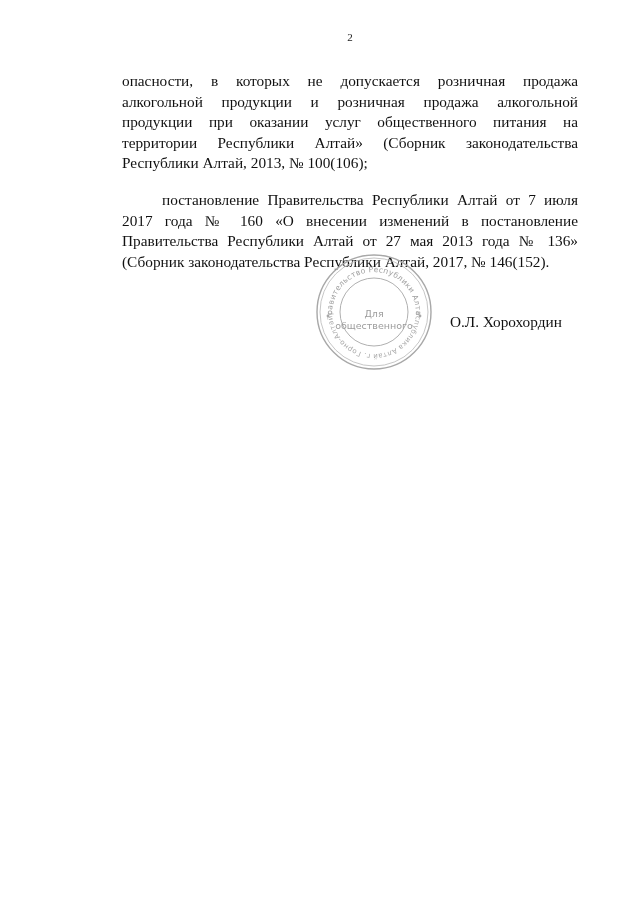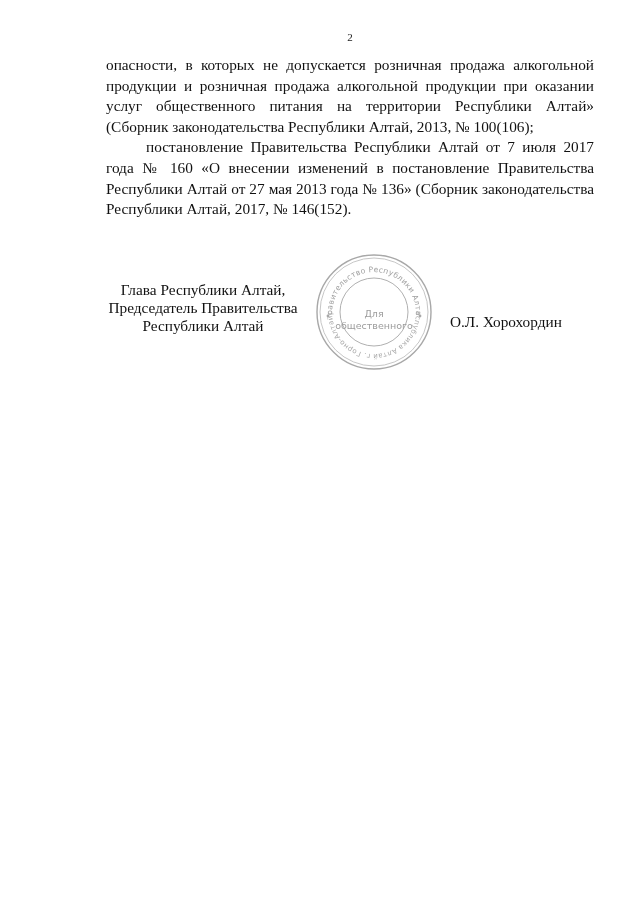--- a/index.html
+++ b/index.html
@@ -39,7 +39,7 @@
       line-height: 20.6px;
     }
     .para {
-      margin: 0;
+      margin: 16px;
       text-align: justify;
       text-align-last: left;
     }

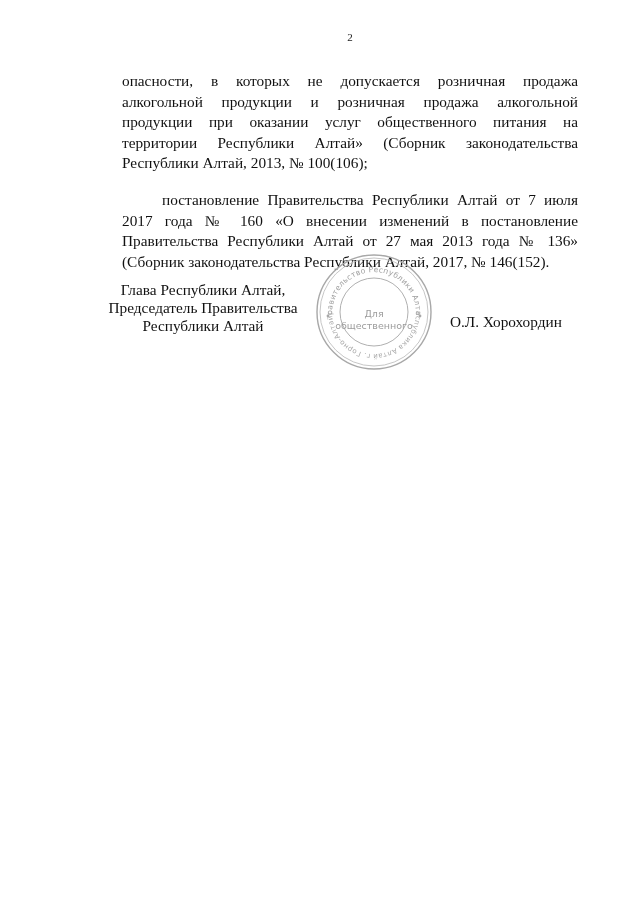--- a/index.html
+++ b/index.html
@@ -96,11 +96,6 @@
     <p class="para indent">постановление Правительства Республики Алтай от 7 июля 2017 года № 160 «О внесении изменений в постановление Правительства Республики Алтай от 27 мая 2013 года № 136» (Сборник законодательства Республики Алтай, 2017, № 146(152).</p>
   </div>
 
-  <div class="sign-left">
-    <span>Глава Республики Алтай,</span>
-    <span>Председатель Правительства</span>
-    <span>Республики Алтай</span>
-  </div>
 
   <div class="stamp">
     <svg viewBox="0 0 120 120">

